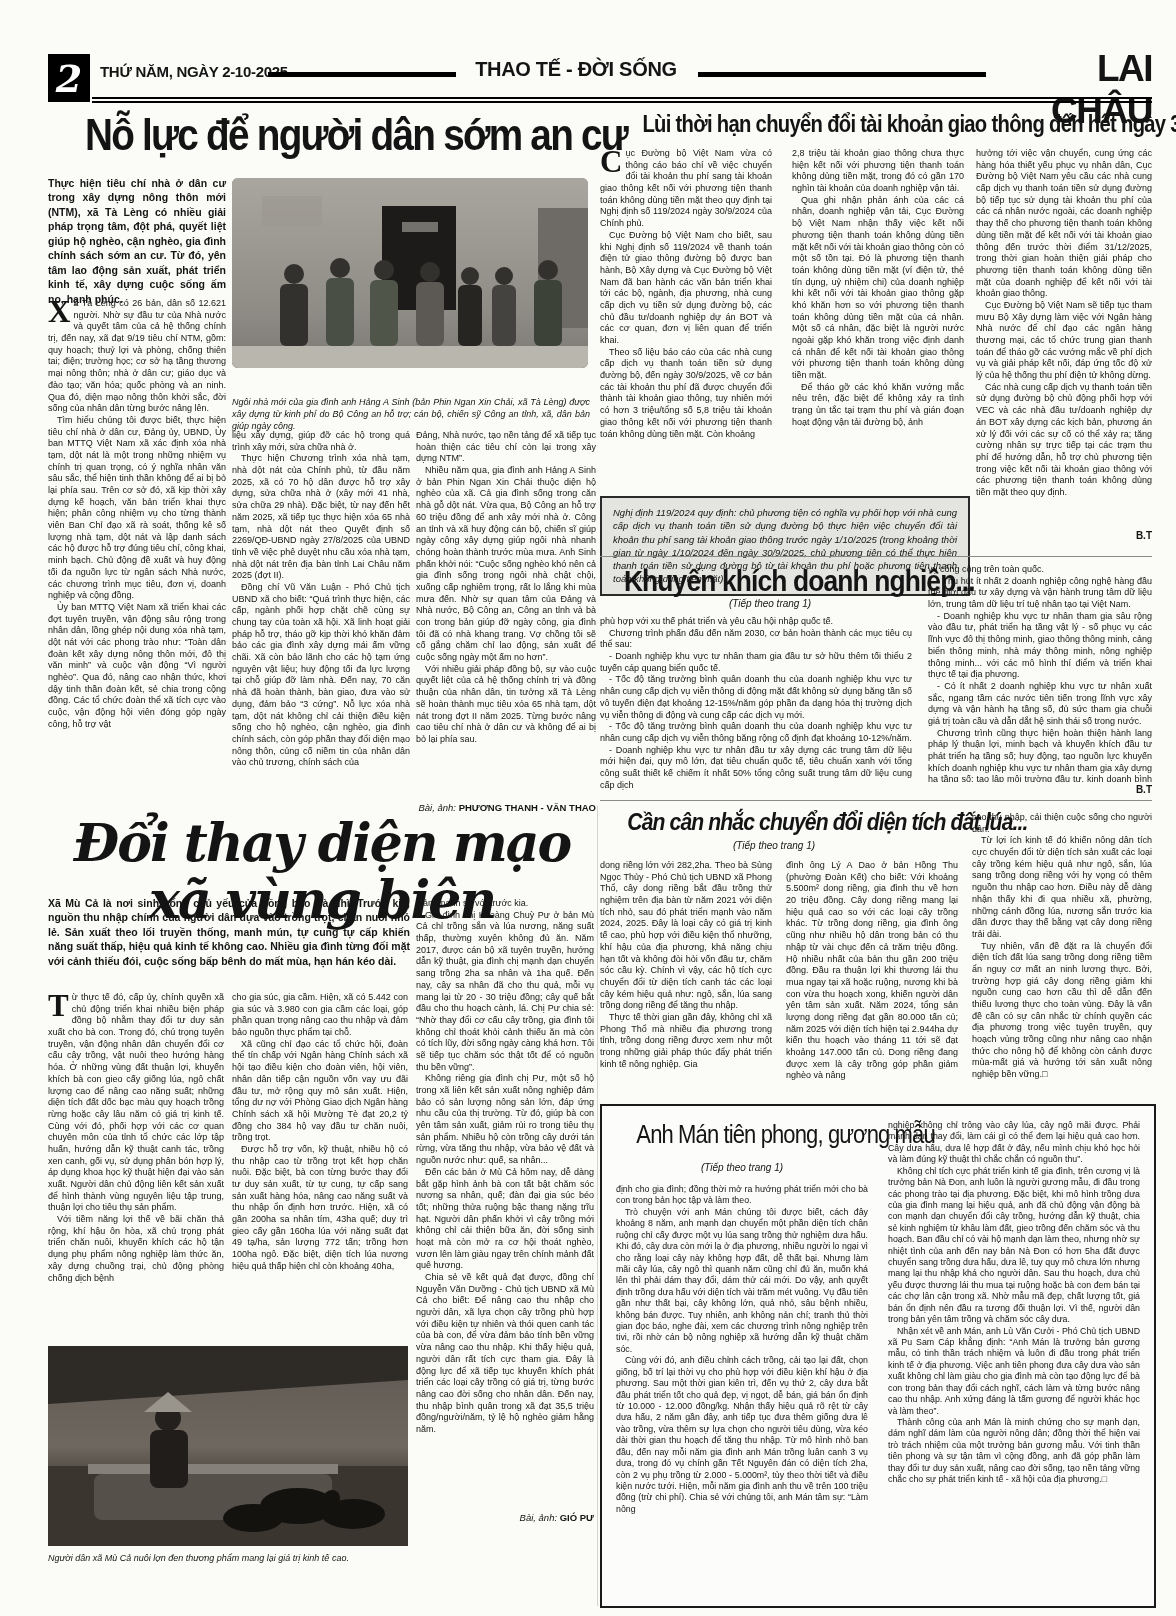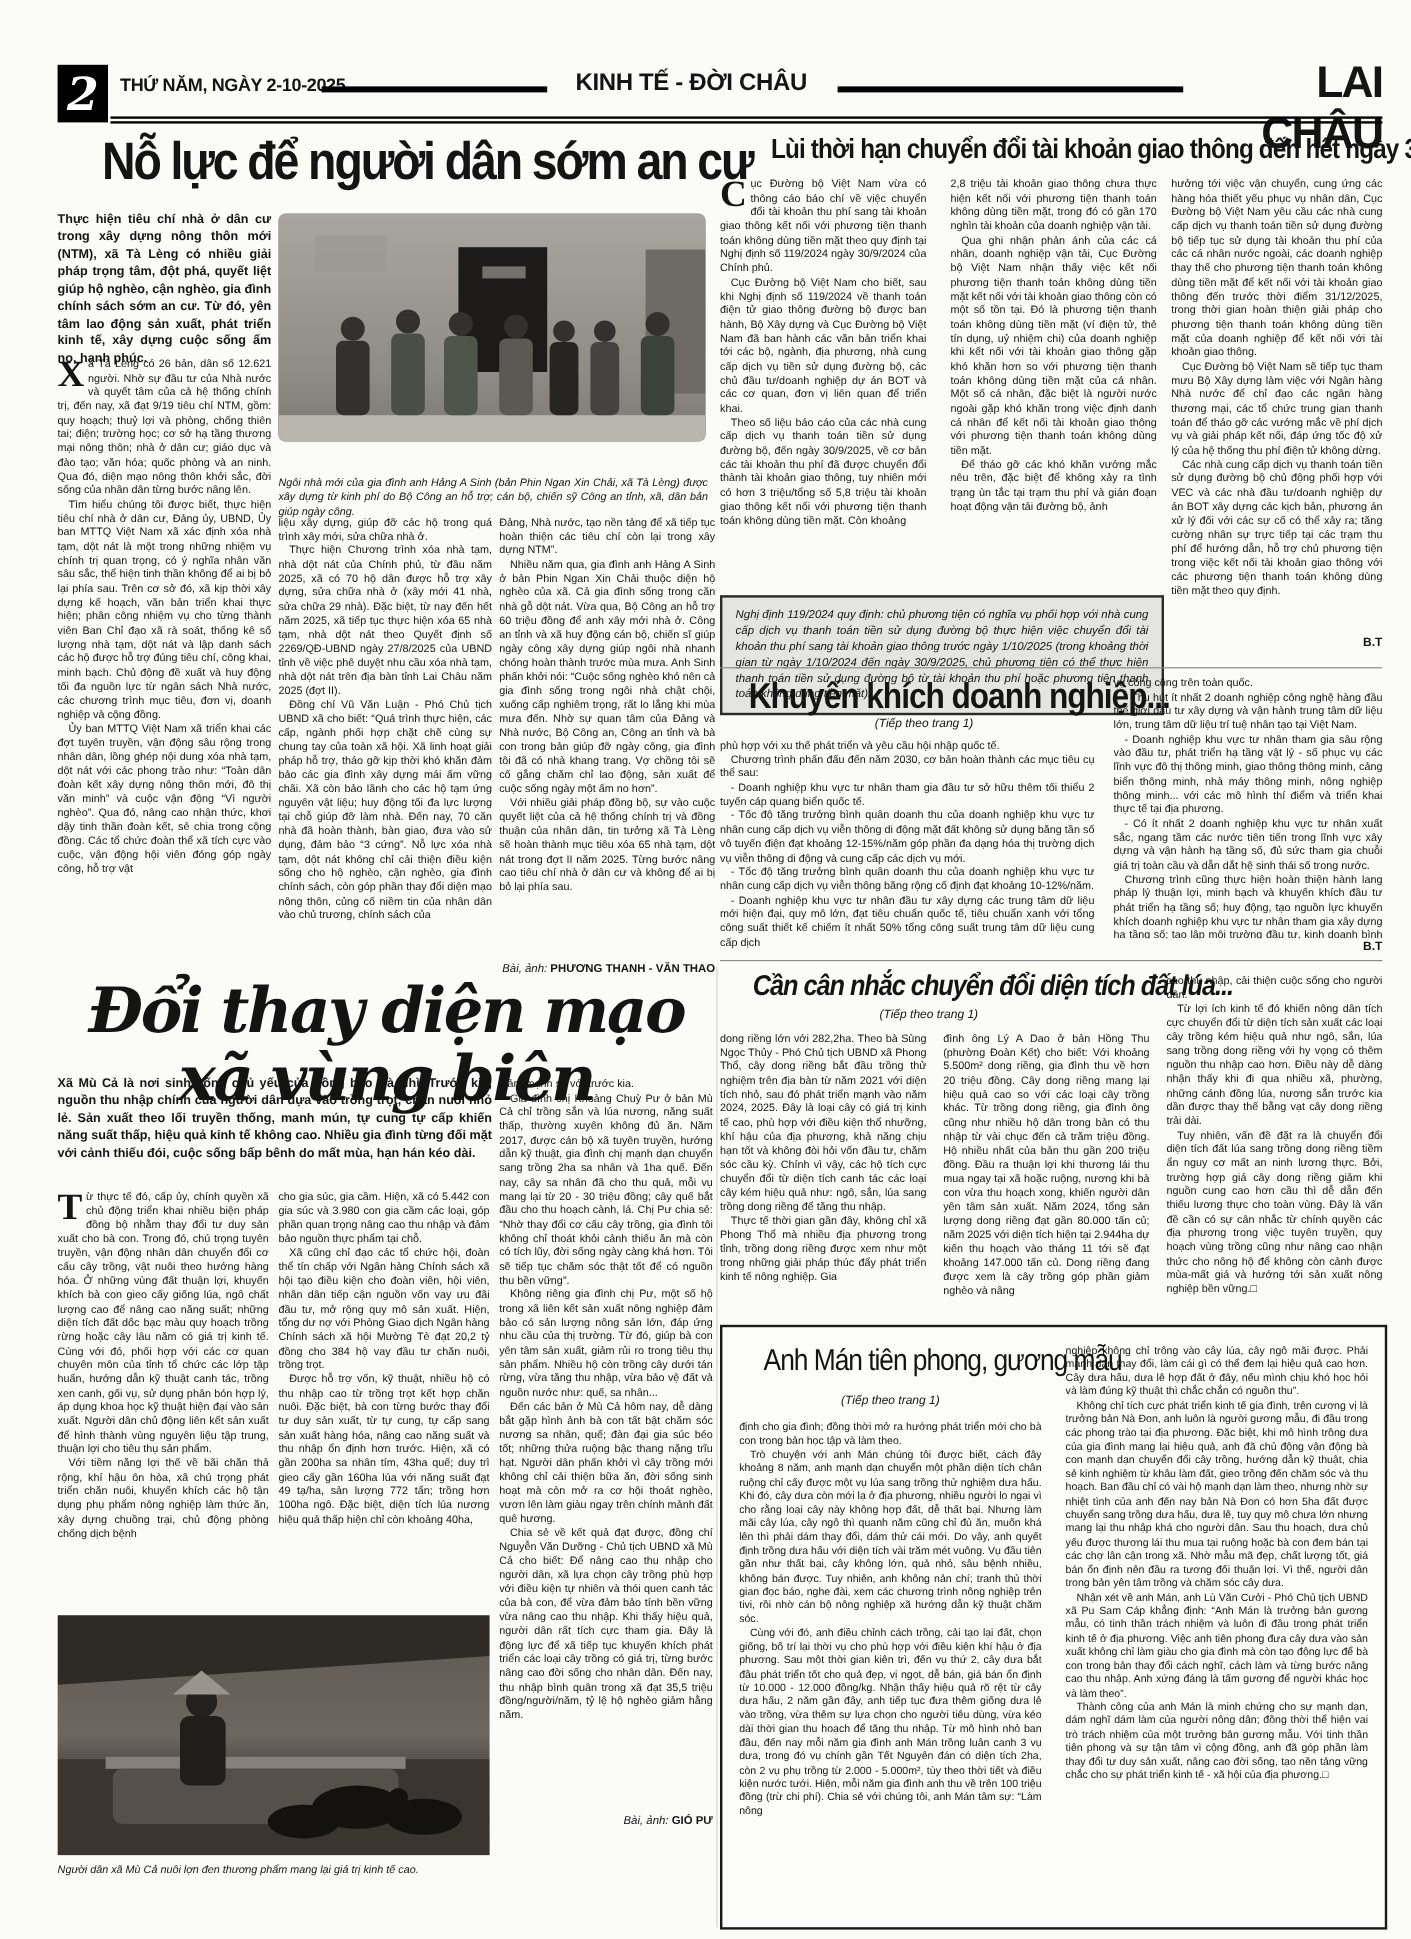--- a/index.html
+++ b/index.html
@@ -59,7 +59,7 @@
 </div>
 <div class="abs issue-date" style="left:100px;top:63px;">THỨ NĂM, NGÀY 2-10-2025</div>
 <div class="abs bar" style="left:268px;top:72px;width:188px;"></div>
-<div class="abs section-title center" style="left:460px;top:58px;width:232px;">KINH TẾ - ĐỜI CHÂU</div>
+<div class="abs section-title center" style="left:460px;top:58px;width:232px;">THAO TẾ - ĐỜI SỐNG</div>
 <div class="abs bar" style="left:698px;top:72px;width:288px;"></div>
 <div class="abs masthead" style="left:992px;top:48px;width:160px;text-align:right;">LAI CHÂU</div>
 <div class="abs double-rule" style="left:92px;top:97px;width:1060px;"></div>

